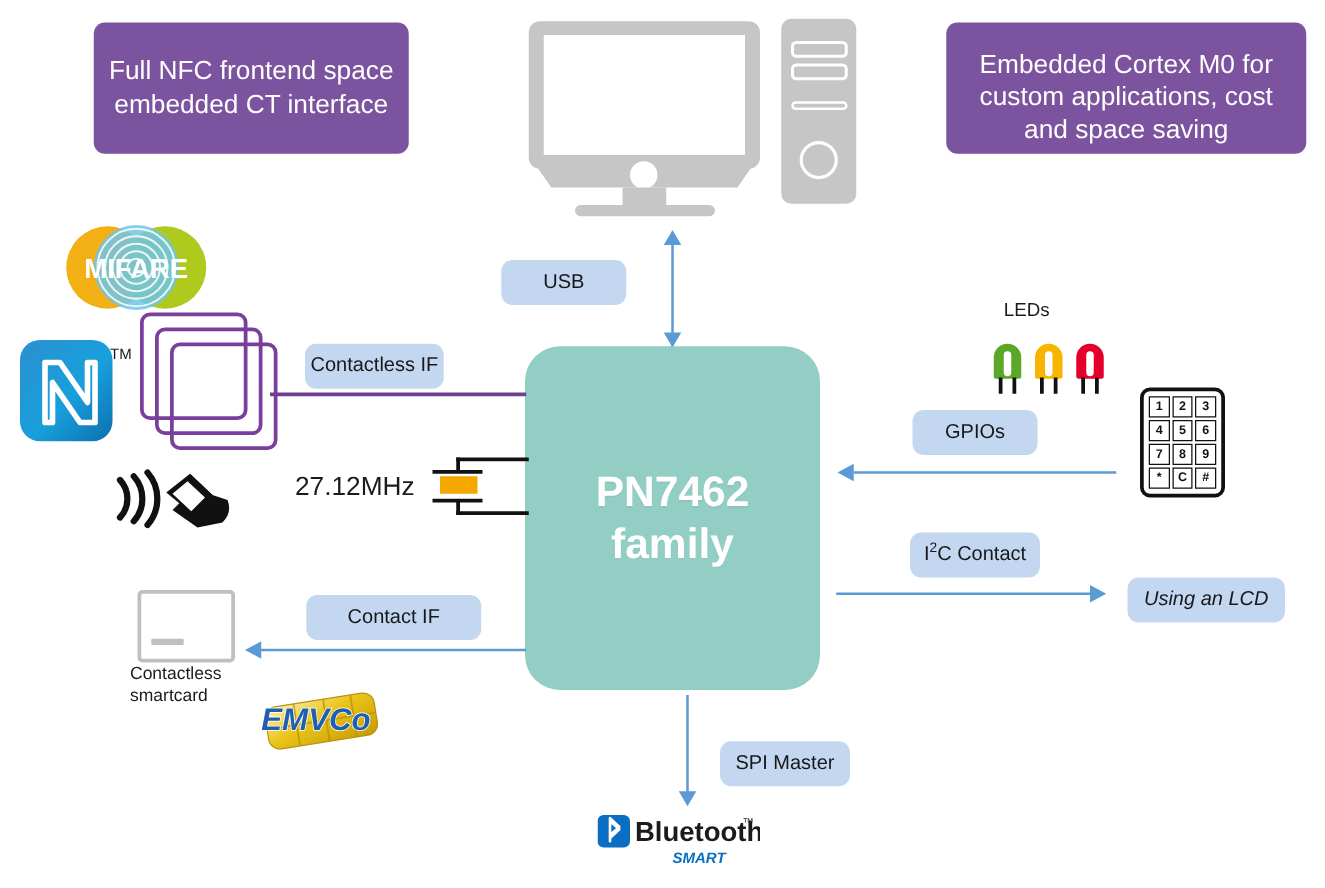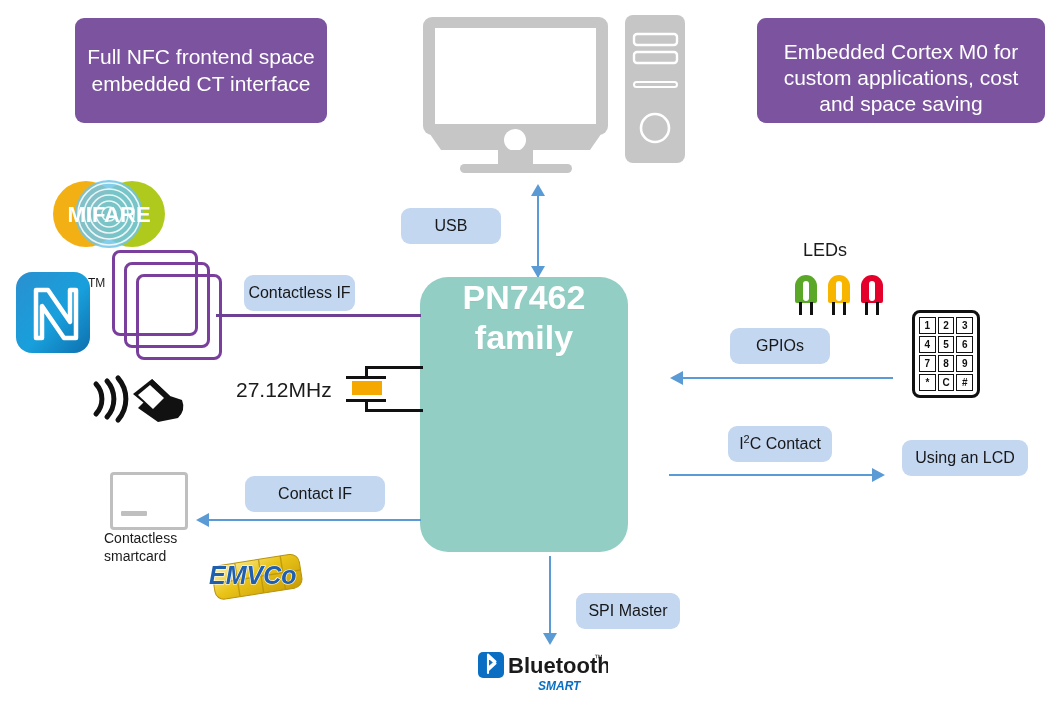--- a/index.html
+++ b/index.html
@@ -83,7 +83,7 @@
   .led-body{position:absolute;left:0;top:0;width:22px;height:28px;border-radius:11px 11px 2px 2px;}
   .led-slit{position:absolute;left:8px;top:6px;width:6px;height:20px;background:#ffffff;border-radius:3px;}
   .led-leg{position:absolute;width:3px;height:13px;background:#111;top:27px;}
-  #leds-title{position:absolute;left:803px;top:240px;font-size:18px;color:#1b1b1b;}
+  #leds-title{position:absolute;left:803px;top:240px;font-size:15px;color:#1b1b1b;}
 
   
   #keypad{position:absolute;left:912px;top:310px;width:68px;height:88px;

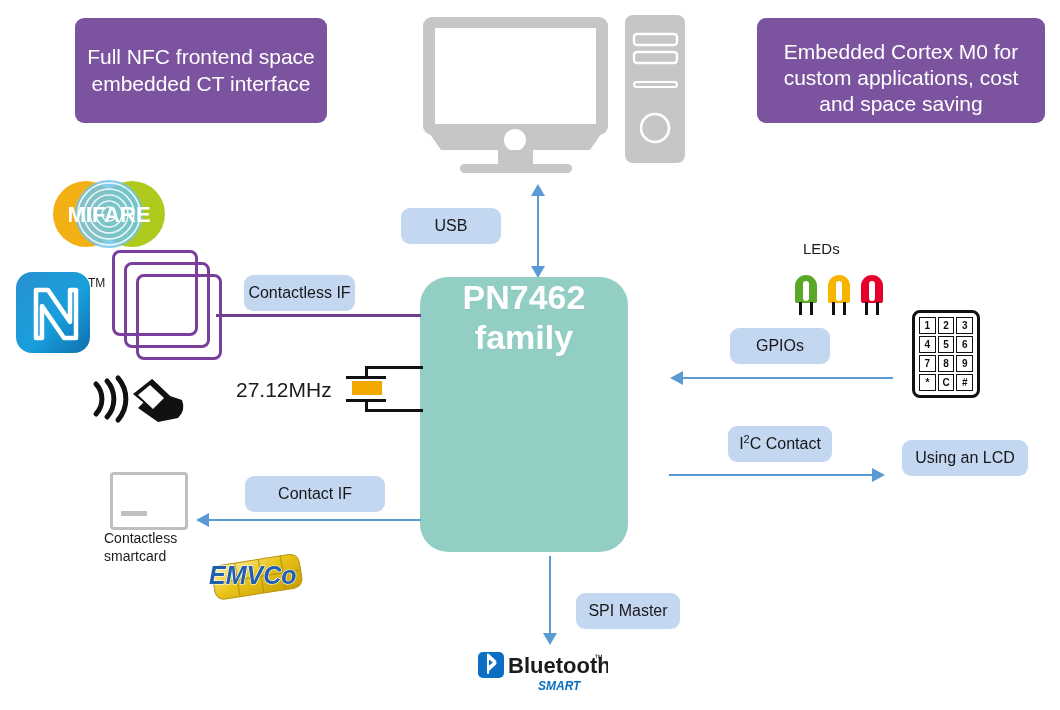--- a/index.html
+++ b/index.html
@@ -32,9 +32,9 @@
 
   
   #chip{
-    position:absolute;left:420px;top:277px;width:208px;height:275px;
+    position:absolute;left:420px;top:277px;width:236px;height:275px;
     background:#93CEC5;border-radius:28px;
-    display:flex;align-items:flex-start;justify-content:center;
+    display:flex;align-items:center;justify-content:center;
   }
   #chip-label{
     color:#ffffff;font-size:34px;font-weight:bold;line-height:1.18;

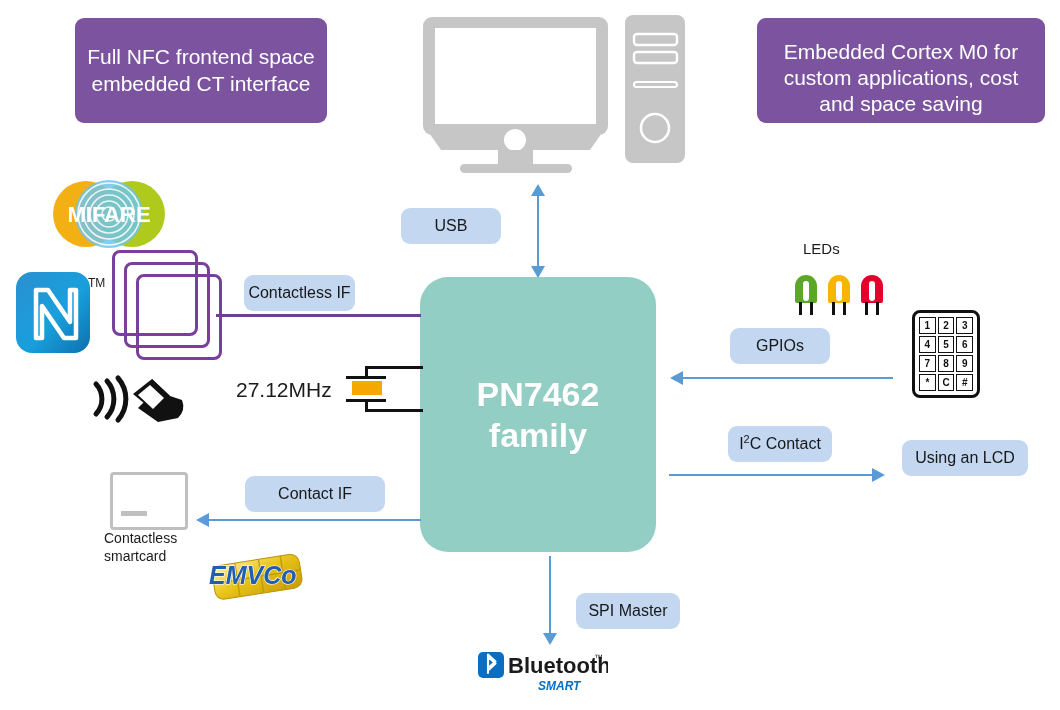--- a/index.html
+++ b/index.html
@@ -59,7 +59,7 @@
   #pill-gpios{left:730px;top:328px;width:100px;height:36px;}
   #pill-i2c{left:728px;top:426px;width:104px;height:36px;}
   #pill-spi{left:576px;top:593px;width:104px;height:36px;}
-  #pill-lcd{left:902px;top:440px;width:126px;height:36px;}
+  #pill-lcd{left:902px;top:462px;width:126px;height:36px;font-style:italic;}
 
   sup.sup{font-size:11px;vertical-align:super;line-height:0;}
 

